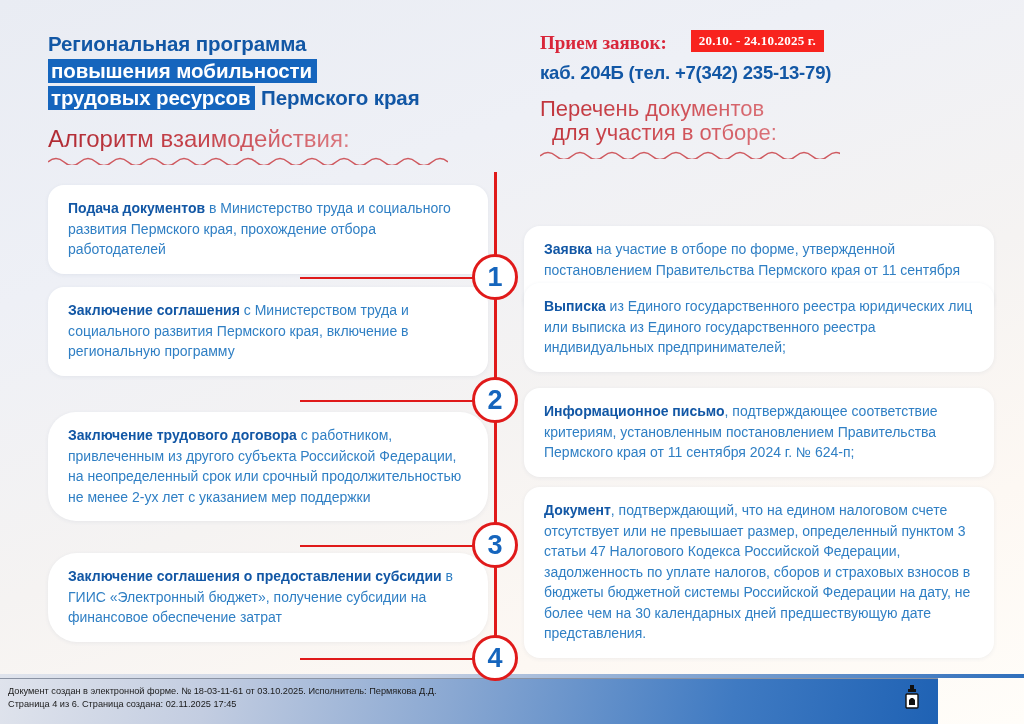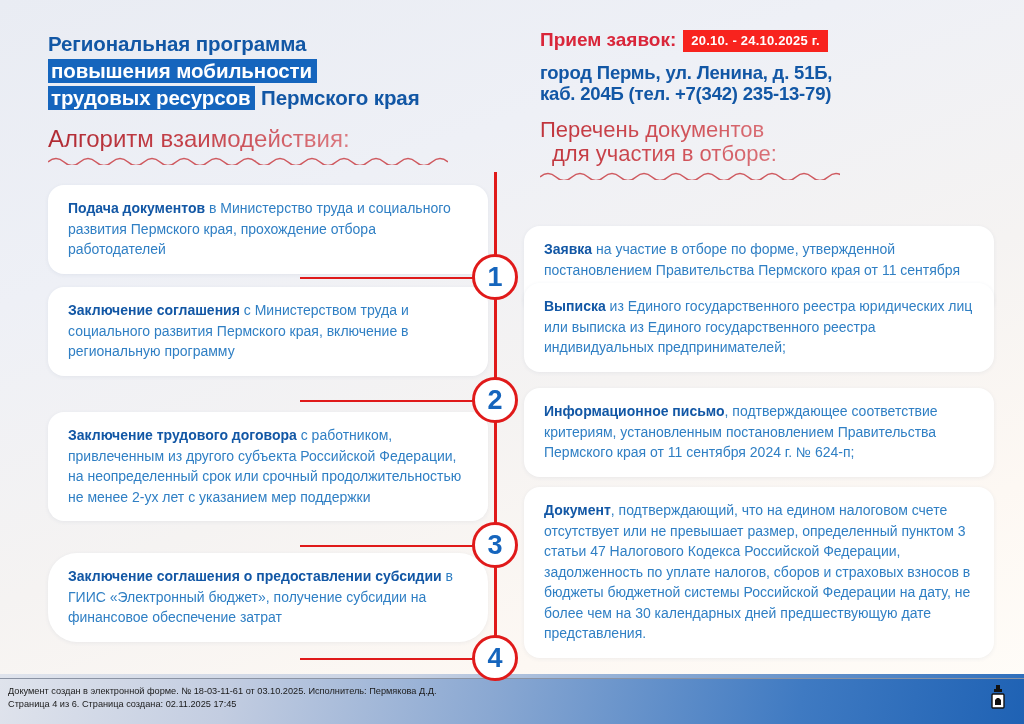--- a/index.html
+++ b/index.html
@@ -130,12 +130,13 @@
   }
   .accept-row {
     display: flex;
-    align-items: flex-start;
-    gap: 7px;
+    align-items: flex-end;
+    gap: 24px;
     font-size: 19px;
     font-weight: bold;
     color: #d9263a;
     line-height: 1;
+    font-family: Liberation Serif, serif;
   }
   .date-badge {
     background: #f8231e;

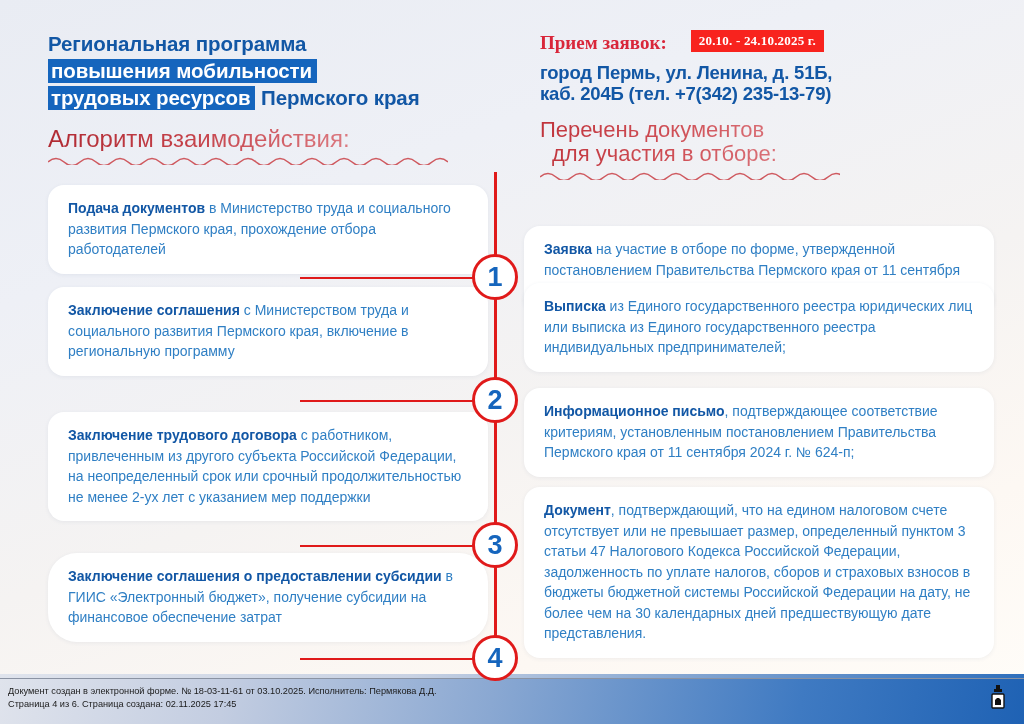--- a/index.html
+++ b/index.html
@@ -228,7 +228,6 @@
       <span class="date-badge">20.10. - 24.10.2025 г.</span>
     </div>
     <div class="address">
-      <div>город Пермь, ул. Ленина, д. 51Б,</div>
       <div>каб. 204Б (тел. +7(342) 235-13-79)</div>
     </div>
     <div class="right-sec-head">

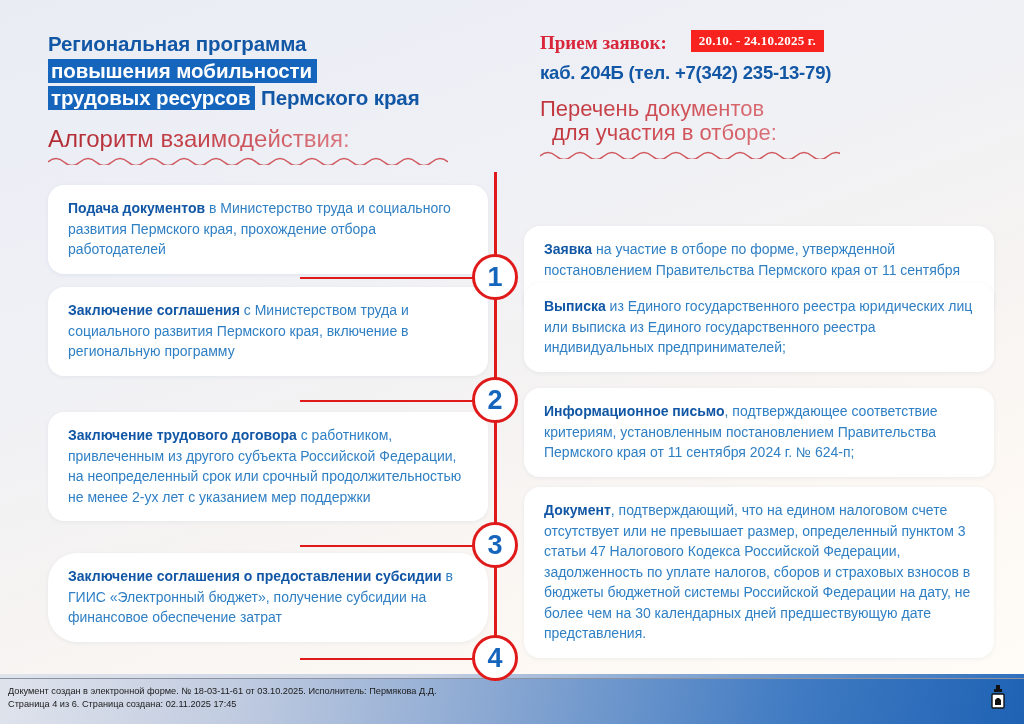--- a/index.html
+++ b/index.html
@@ -261,7 +261,7 @@
     <p><b>Заключение соглашения</b><span> с Министерством труда и социального развития Пермского края, включение в региональную программу</span></p>
   </div>
 
-  <div class="card left-card" style="top:412px;">
+  <div class="card left-card" style="top:412px;border-radius:28px;">
     <p><b>Заключение трудового договора</b><span> с работником, привлеченным из другого субъекта Российской Федерации, на неопределенный срок или срочный продолжительностью не менее 2-ух лет с указанием мер поддержки</span></p>
   </div>
 

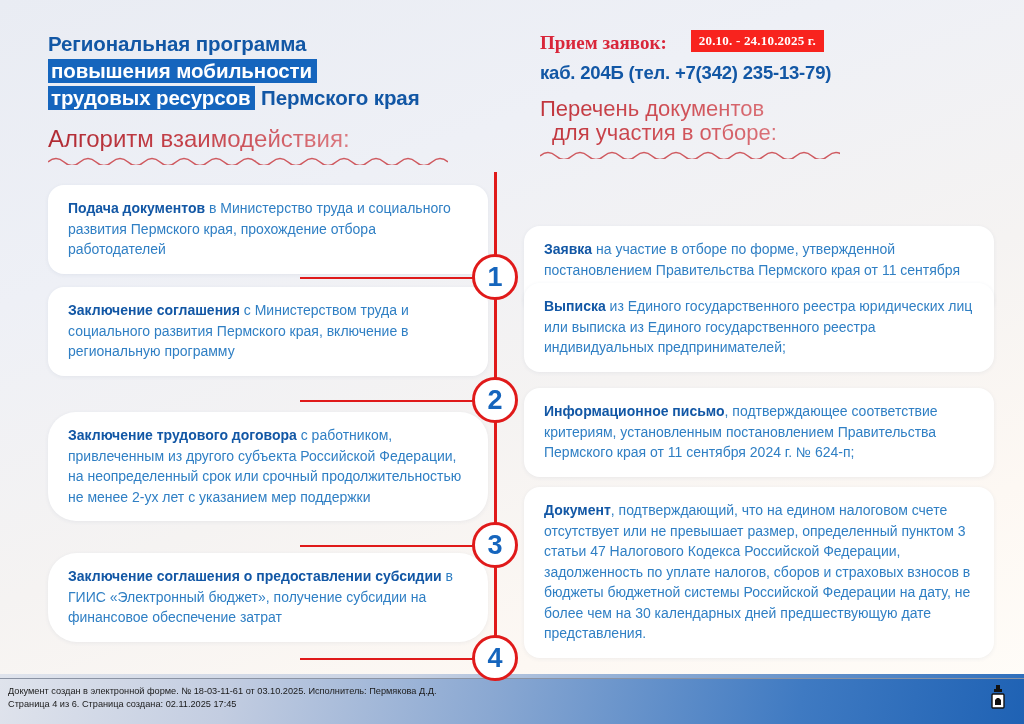--- a/index.html
+++ b/index.html
@@ -172,7 +172,7 @@
     position: absolute;
     left: 0;
     bottom: 0;
-    width: 1024px;
+    width: 938px;
     height: 46px;
     background: linear-gradient(100deg, #dfe3ec 0%, #c3cde1 22%, #8aa8d2 48%, #3f7ac2 78%, #1f62b4 100%);
     border-top: 1px solid #8b93a3;

